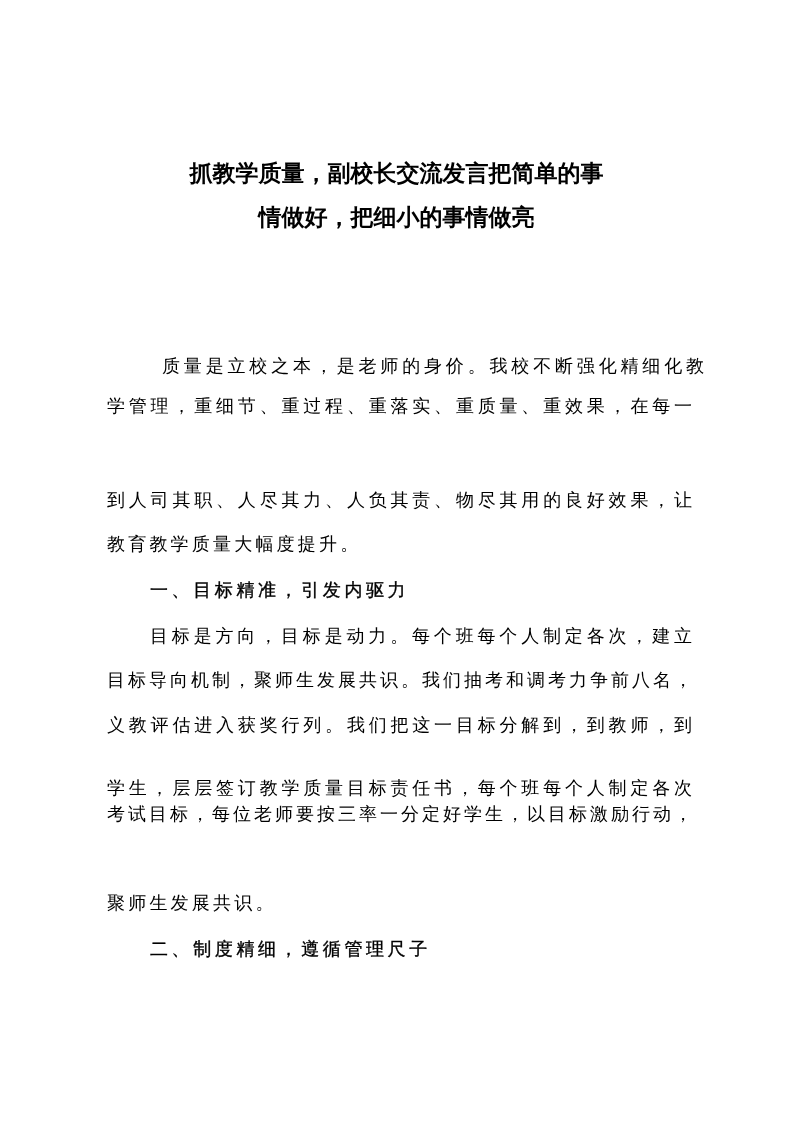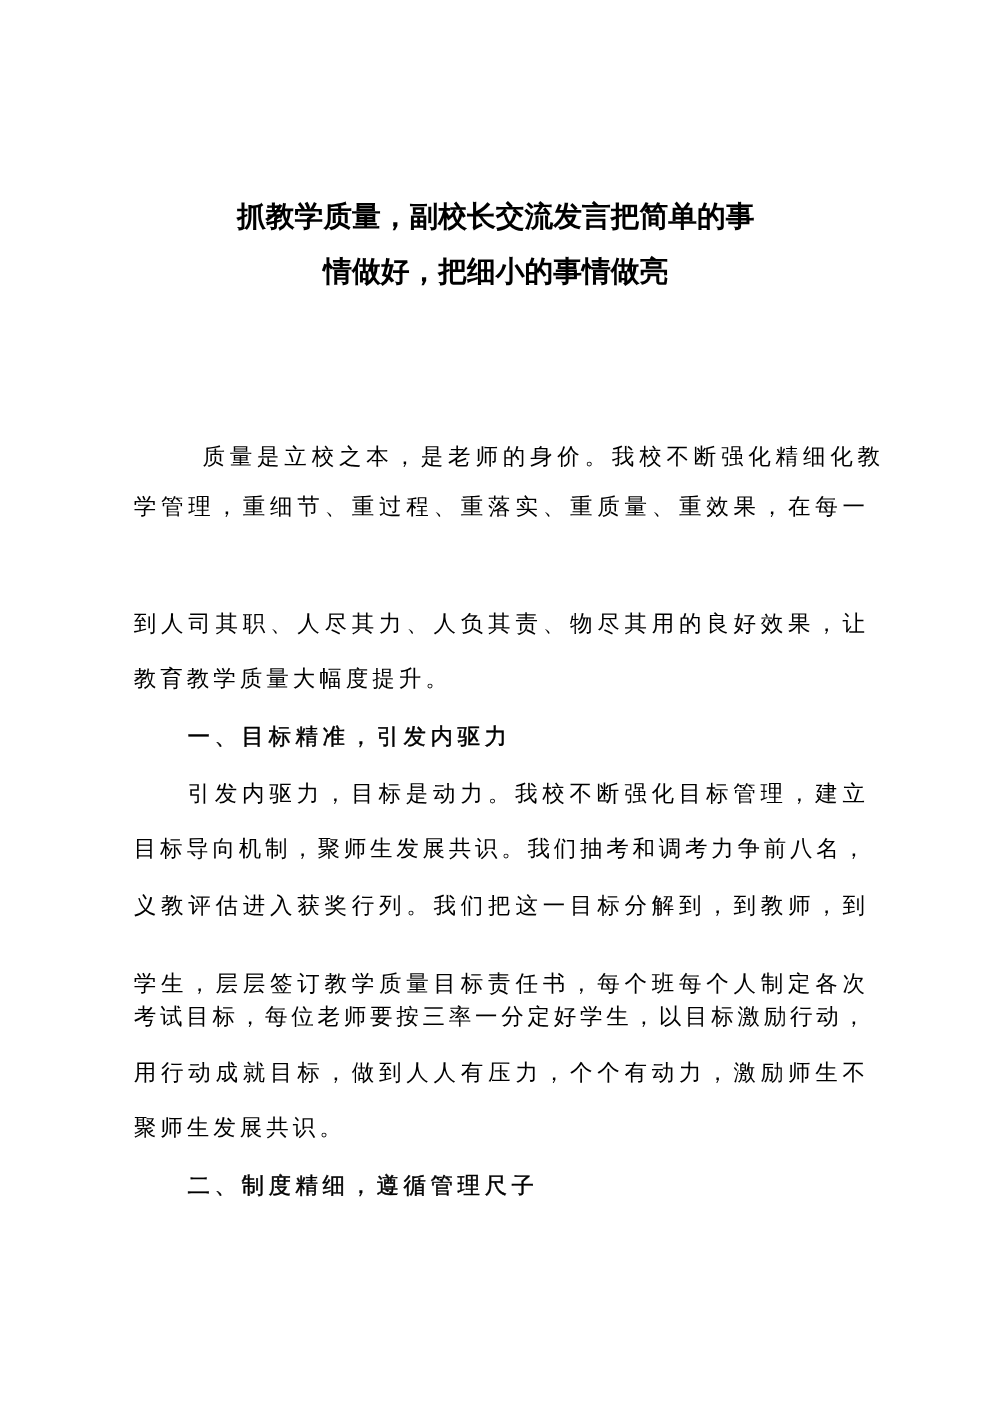--- a/index.html
+++ b/index.html
@@ -83,7 +83,7 @@
   <p class="body-line" style="top:532px;">教育教学质量大幅度提升。</p>
 
   <p class="body-line indent heading" style="top:578px;">一、目标精准，引发内驱力</p>
-  <p class="body-line indent justify" style="top:624px;">引发内驱力，目标是动力。我校不断强化目标管理，建立</p>
+  <p class="body-line indent justify" style="top:624px;">目标是方向，目标是动力。每个班每个人制定各次，建立</p>
   <p class="body-line justify" style="top:668px;">目标导向机制，聚师生发展共识。我们抽考和调考力争前八名，</p>
   <p class="body-line justify" style="top:713px;">义教评估进入获奖行列。我们把这一目标分解到，到教师，到</p>
   <p class="body-line justify" style="top:757px;margin-top:19px;">学生，层层签订教学质量目标责任书，每个班每个人制定各次</p>

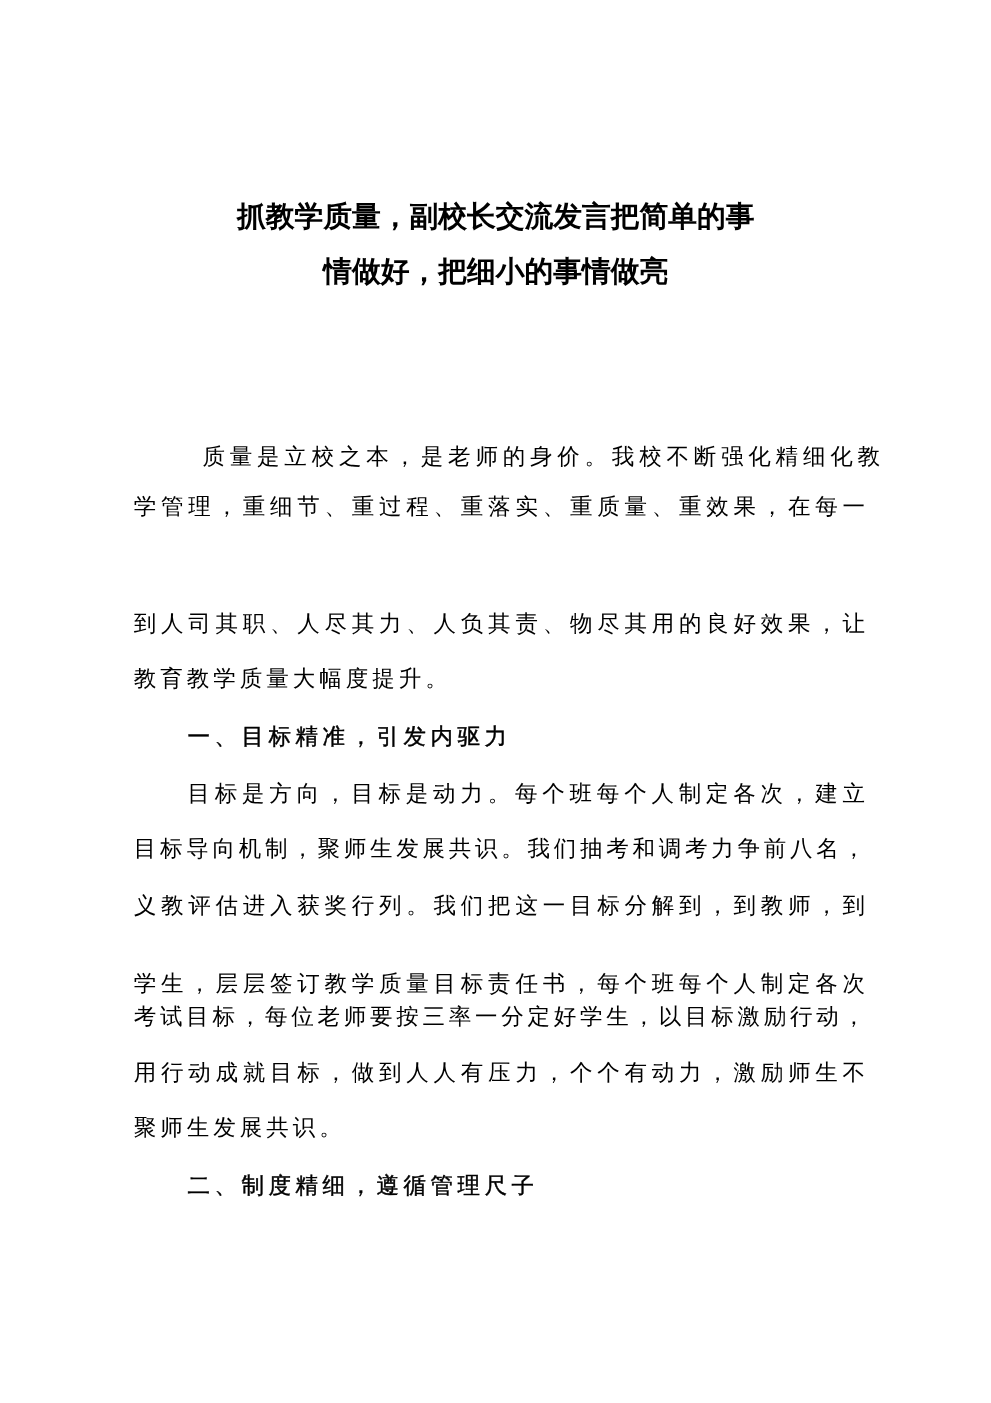--- a/index.html
+++ b/index.html
@@ -88,7 +88,6 @@
   <p class="body-line justify" style="top:713px;">义教评估进入获奖行列。我们把这一目标分解到，到教师，到</p>
   <p class="body-line justify" style="top:757px;margin-top:19px;">学生，层层签订教学质量目标责任书，每个班每个人制定各次</p>
   <p class="body-line justify" style="top:802px;">考试目标，每位老师要按三率一分定好学生，以目标激励行动，</p>
-  <p class="body-line justify" style="top:847px;">用行动成就目标，做到人人有压力，个个有动力，激励师生不</p>
   <p class="body-line" style="top:891px;">聚师生发展共识。</p>
 
   <p class="body-line indent heading" style="top:937px;">二、制度精细，遵循管理尺子</p>

